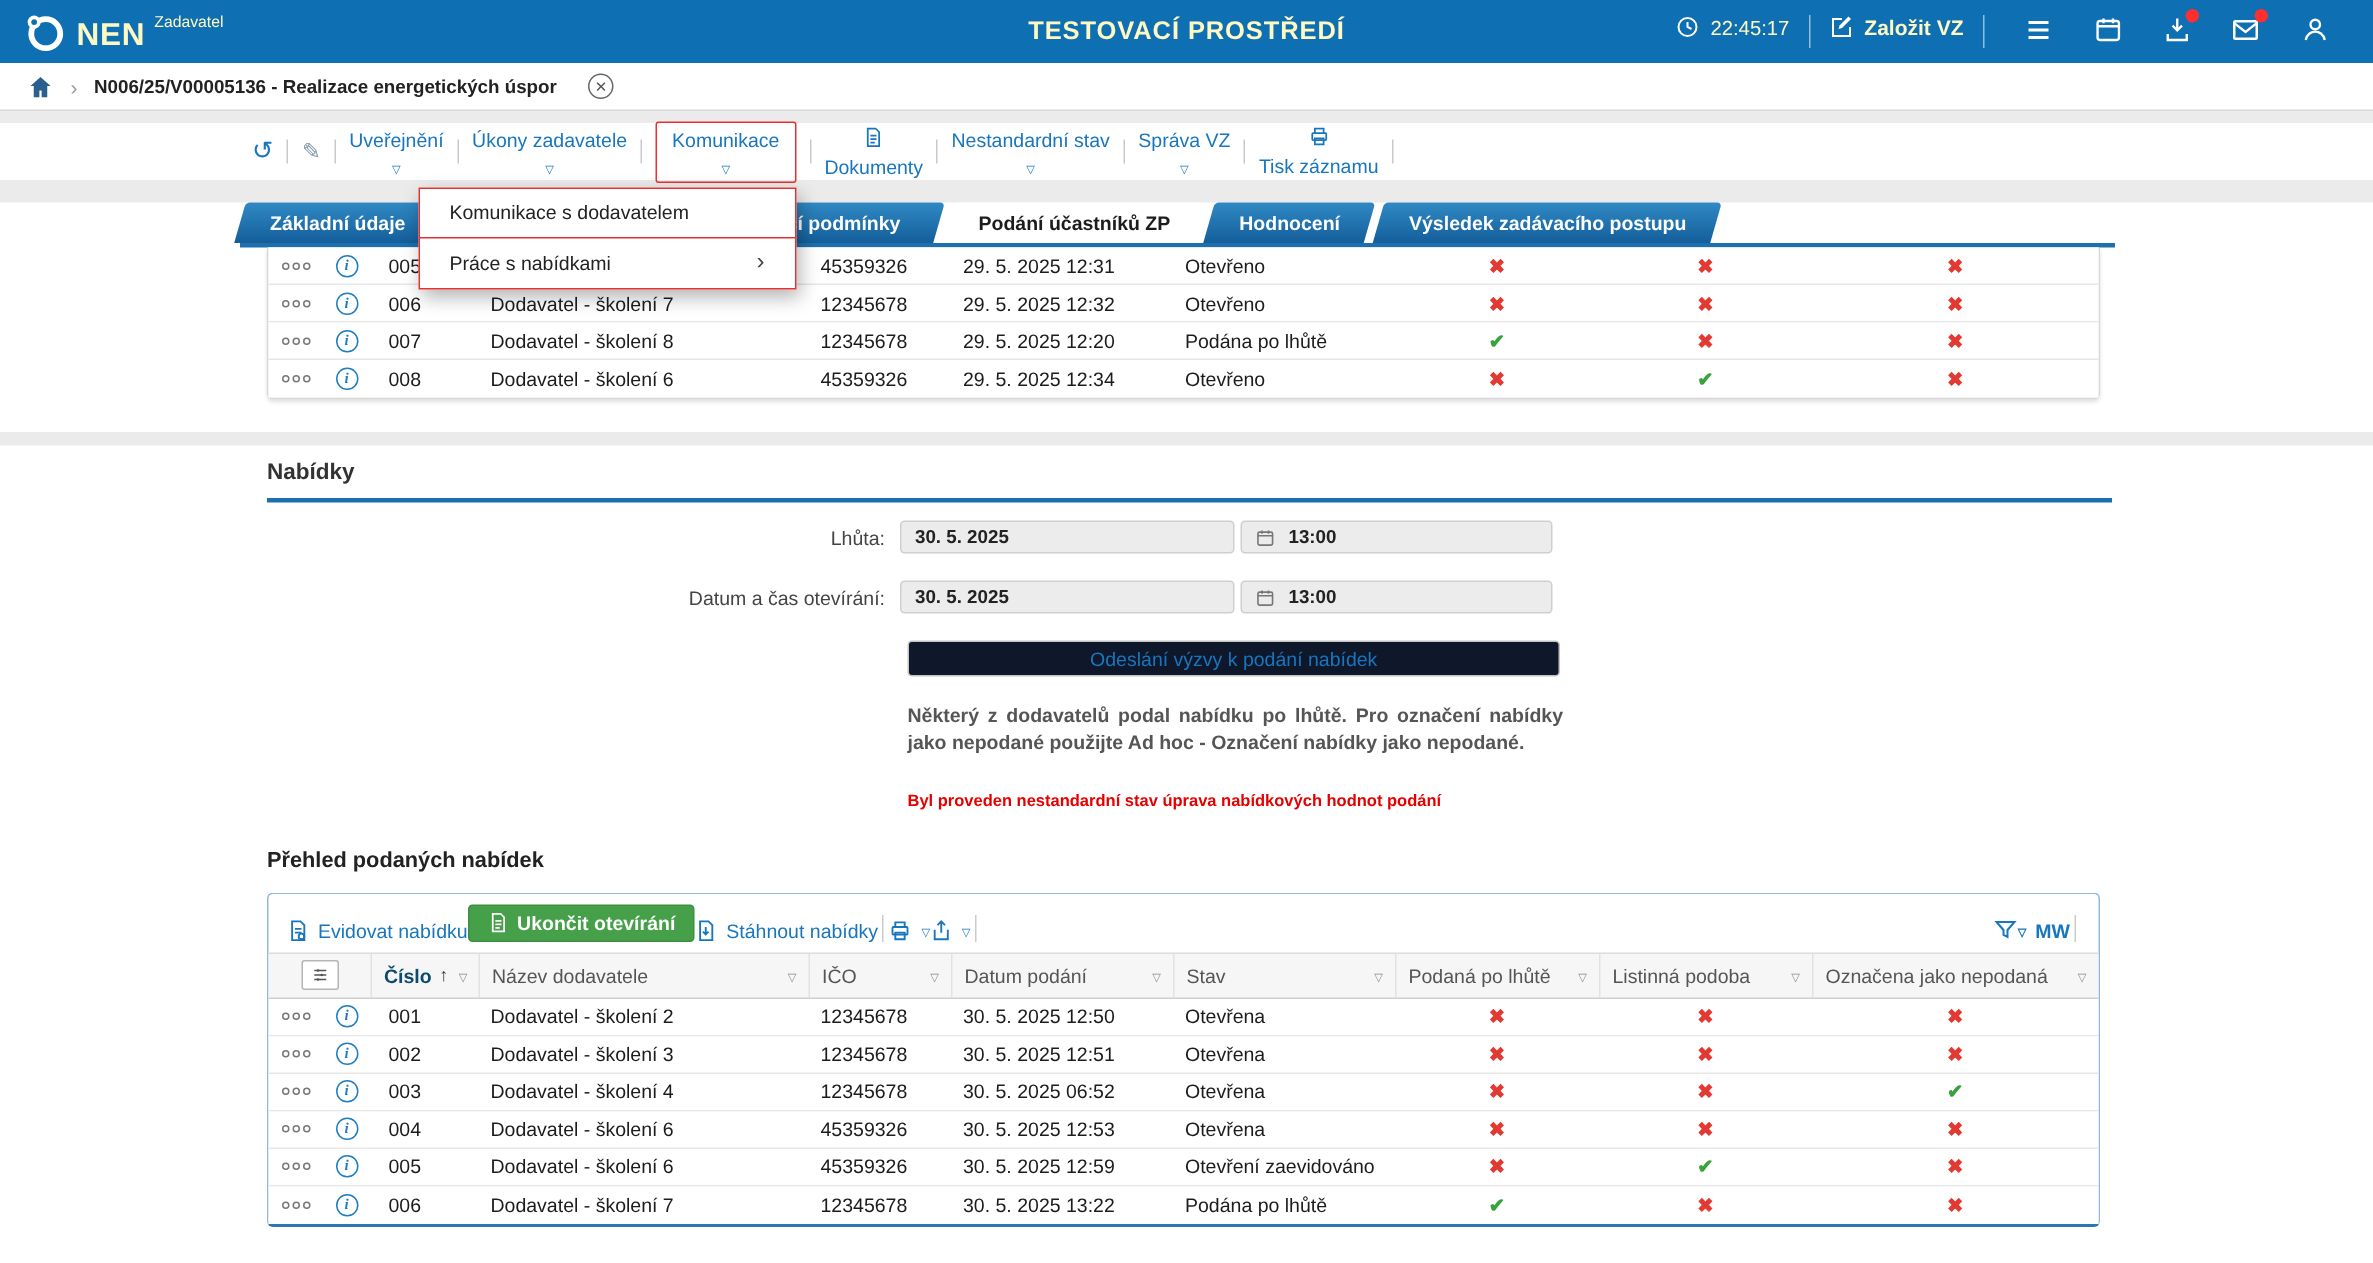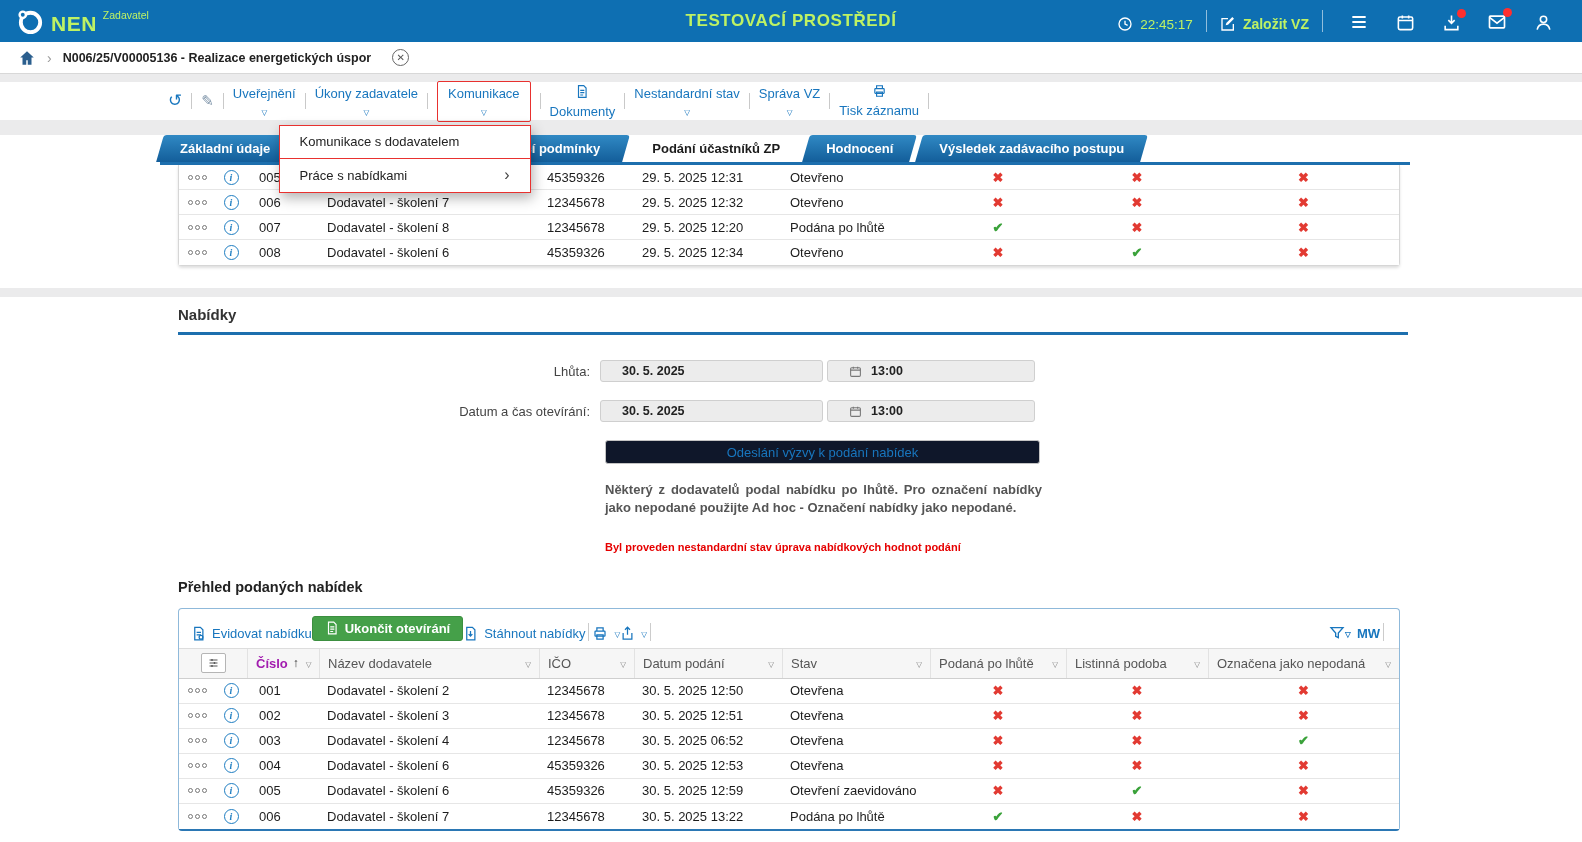--- a/index.html
+++ b/index.html
@@ -8,7 +8,7 @@
   .cur { cursor:pointer; }
 
   
-  .topbar { height:42px; background:#0e6fb2; display:flex; align-items:center; padding:0 16px; position:relative; color:#bef264; }
+  .topbar { height:42px; background:#0e6fb2; display:flex; align-items:center; padding:0 16px; position:relative; color:#fef9c3; }
   .brand { display:flex; align-items:flex-end; gap:6px; }
   .brand-name { font-size:21px; font-weight:bold; letter-spacing:.5px; line-height:24px; }
   .brand-sub { font-size:10.5px; margin-bottom:15px; }

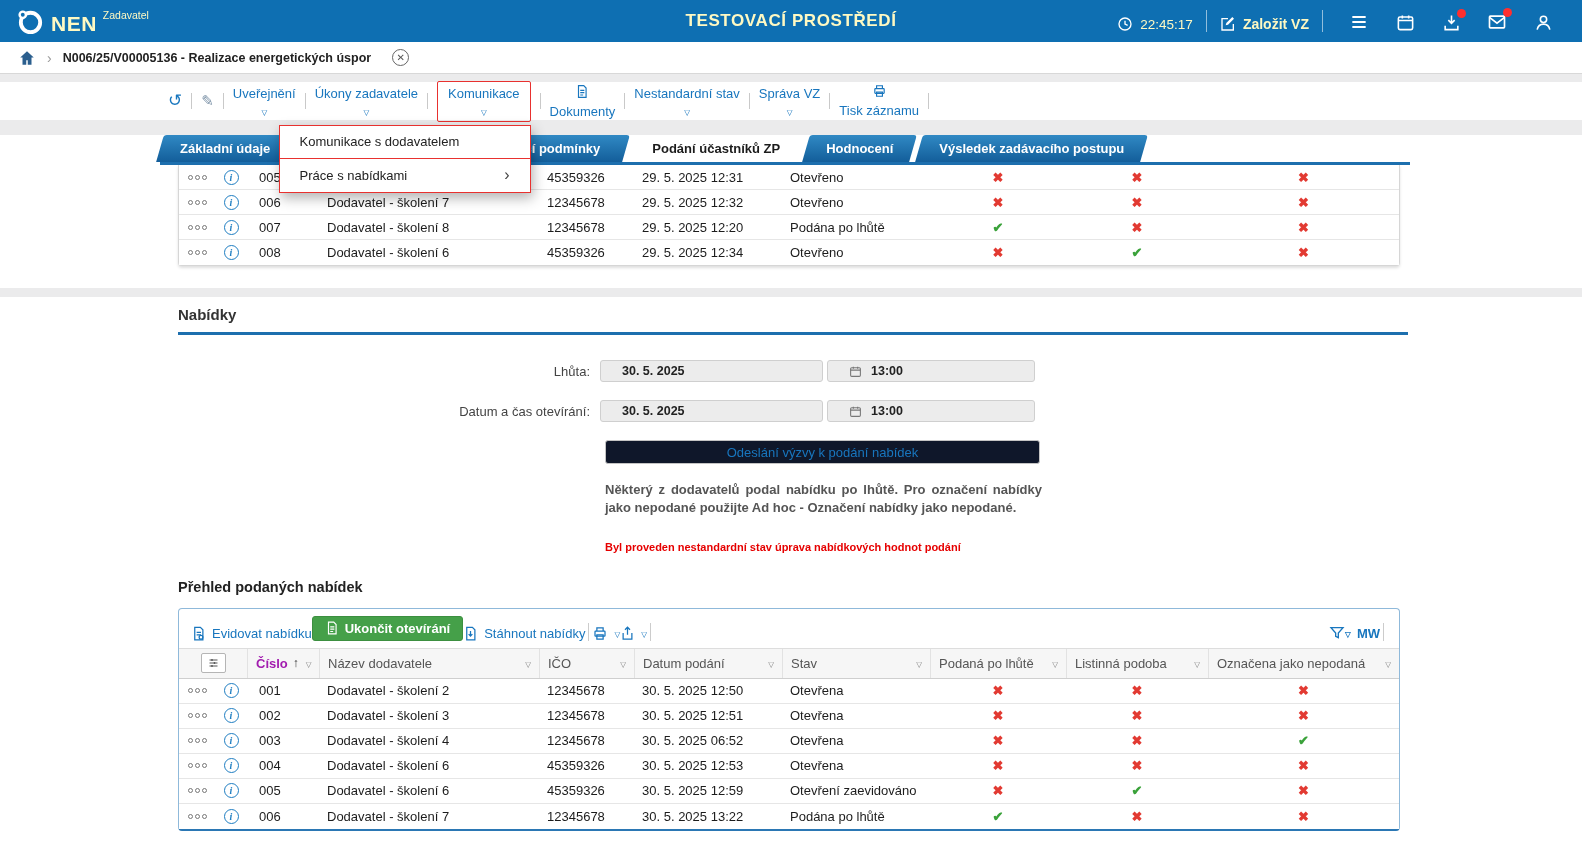--- a/index.html
+++ b/index.html
@@ -13,7 +13,7 @@
   .brand-name { font-size:21px; font-weight:bold; letter-spacing:.5px; line-height:24px; }
   .brand-sub { font-size:10.5px; margin-bottom:15px; }
   .env-title { position:absolute; left:50%; transform:translateX(-50%); font-size:17px; font-weight:bold; letter-spacing:.6px; }
-  .tb-right { margin-left:auto; display:flex; align-items:flex-end; }
+  .tb-right { margin-left:auto; display:flex; align-items:flex-start; }
   .tb-sep { width:1px; height:22px; background:rgba(255,255,255,.55); margin:0 13px; }
   .clock { display:flex; align-items:center; gap:7px; font-size:13.5px; }
   .createvz { display:flex; align-items:center; gap:7px; font-size:14px; font-weight:bold; }

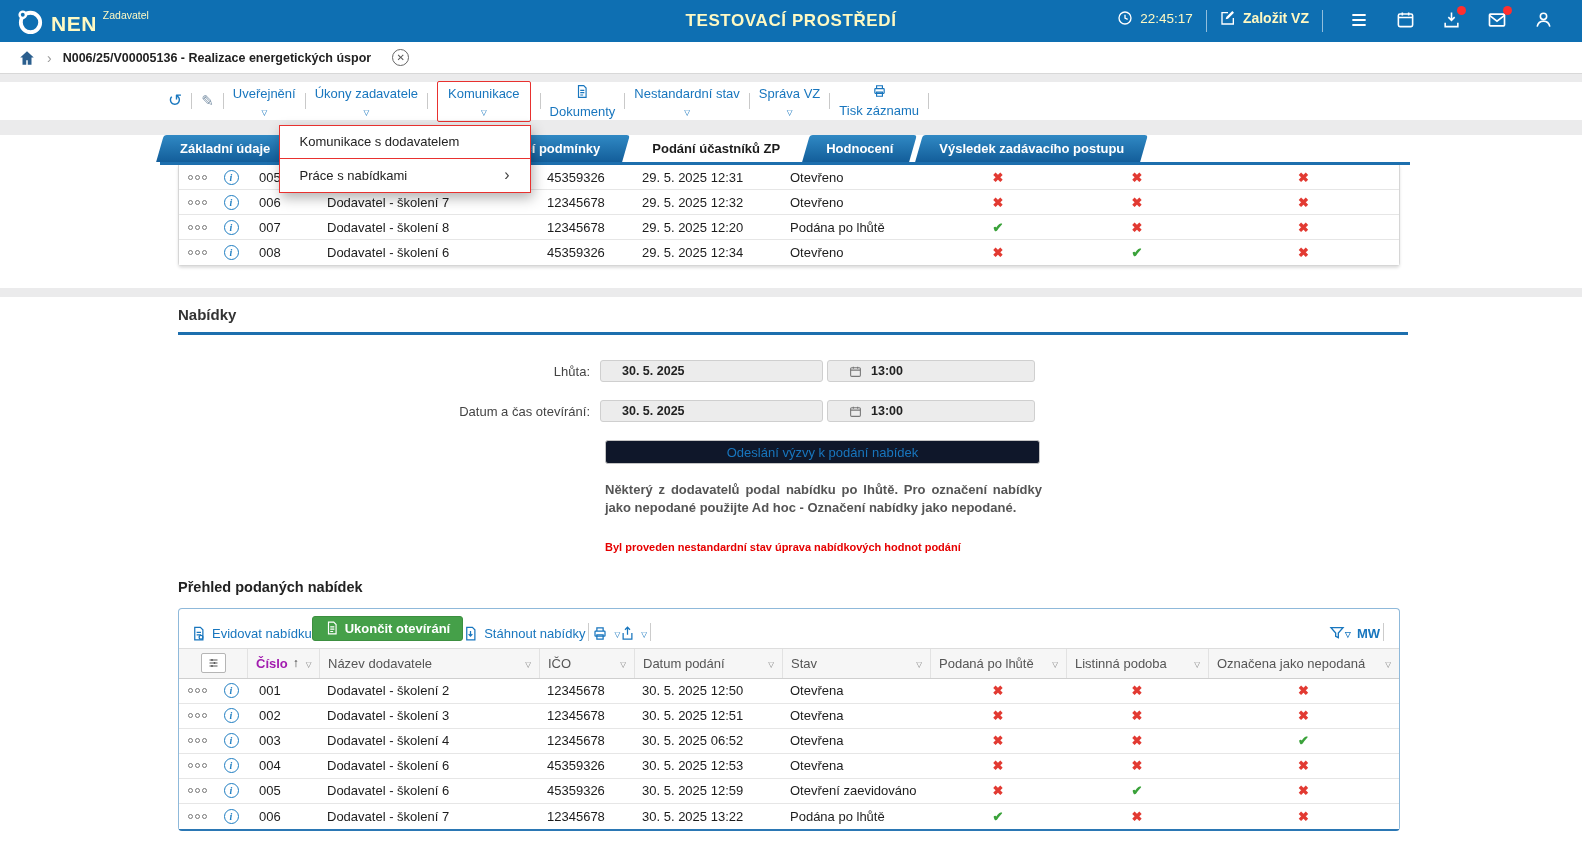--- a/index.html
+++ b/index.html
@@ -83,7 +83,7 @@
   .b3-inner { margin-left:178px; width:1230px; }
   .sec-title { font-size:15px; font-weight:bold; color:#333; }
   .sec-line { height:3px; background:#1d6fae; margin-top:9px; }
-  .form { margin-top:25px; }
+  .form { margin-top:12px; }
   .frow { display:flex; align-items:center; margin-bottom:18px; }
   .flabel { width:422px; text-align:right; padding-right:10px; font-size:13px; color:#444; }
   .fgroup { display:flex; gap:4px; }

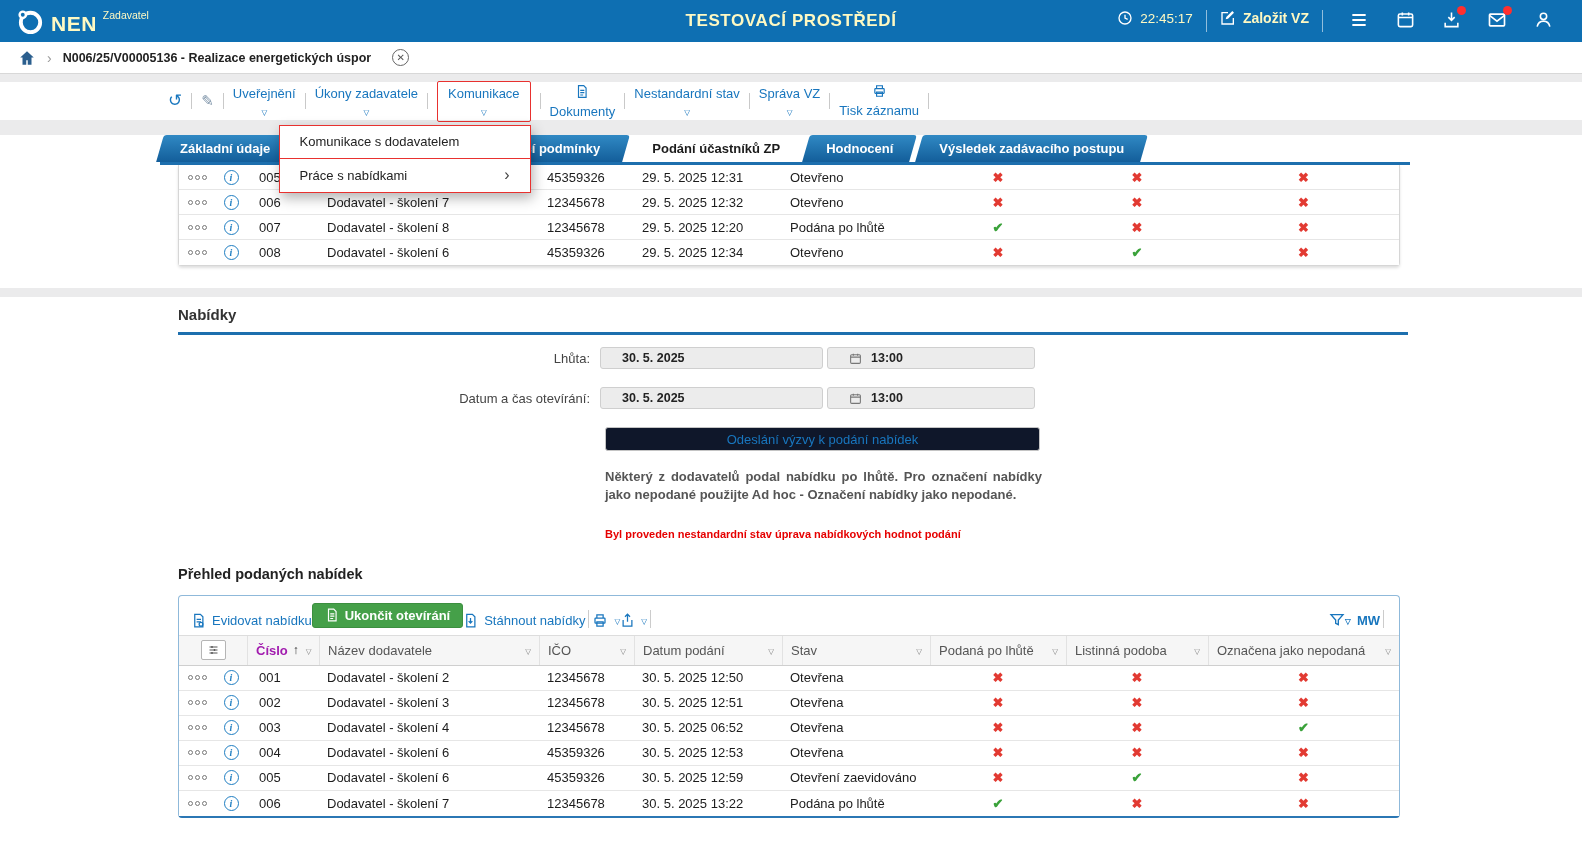--- a/index.html
+++ b/index.html
@@ -88,7 +88,7 @@
   .flabel { width:422px; text-align:right; padding-right:10px; font-size:13px; color:#444; }
   .fgroup { display:flex; gap:4px; }
   .fbox { background:#ececec; border:1px solid #cfcfcf; border-radius:3px; height:22px;
-          display:flex; align-items:center; padding:0 21px; font-size:12.5px; font-weight:bold; color:#222; }
+          display:flex; align-items:center; padding:0 9px; font-size:12.5px; font-weight:bold; color:#222; }
   .fbox.date { width:223px; }
   .fbox.time { width:208px; gap:9px; }
   .send-btn { margin-left:427px; margin-top:3px; width:435px; height:24px; background:#0f172a; border:1px solid #c4c4c4;

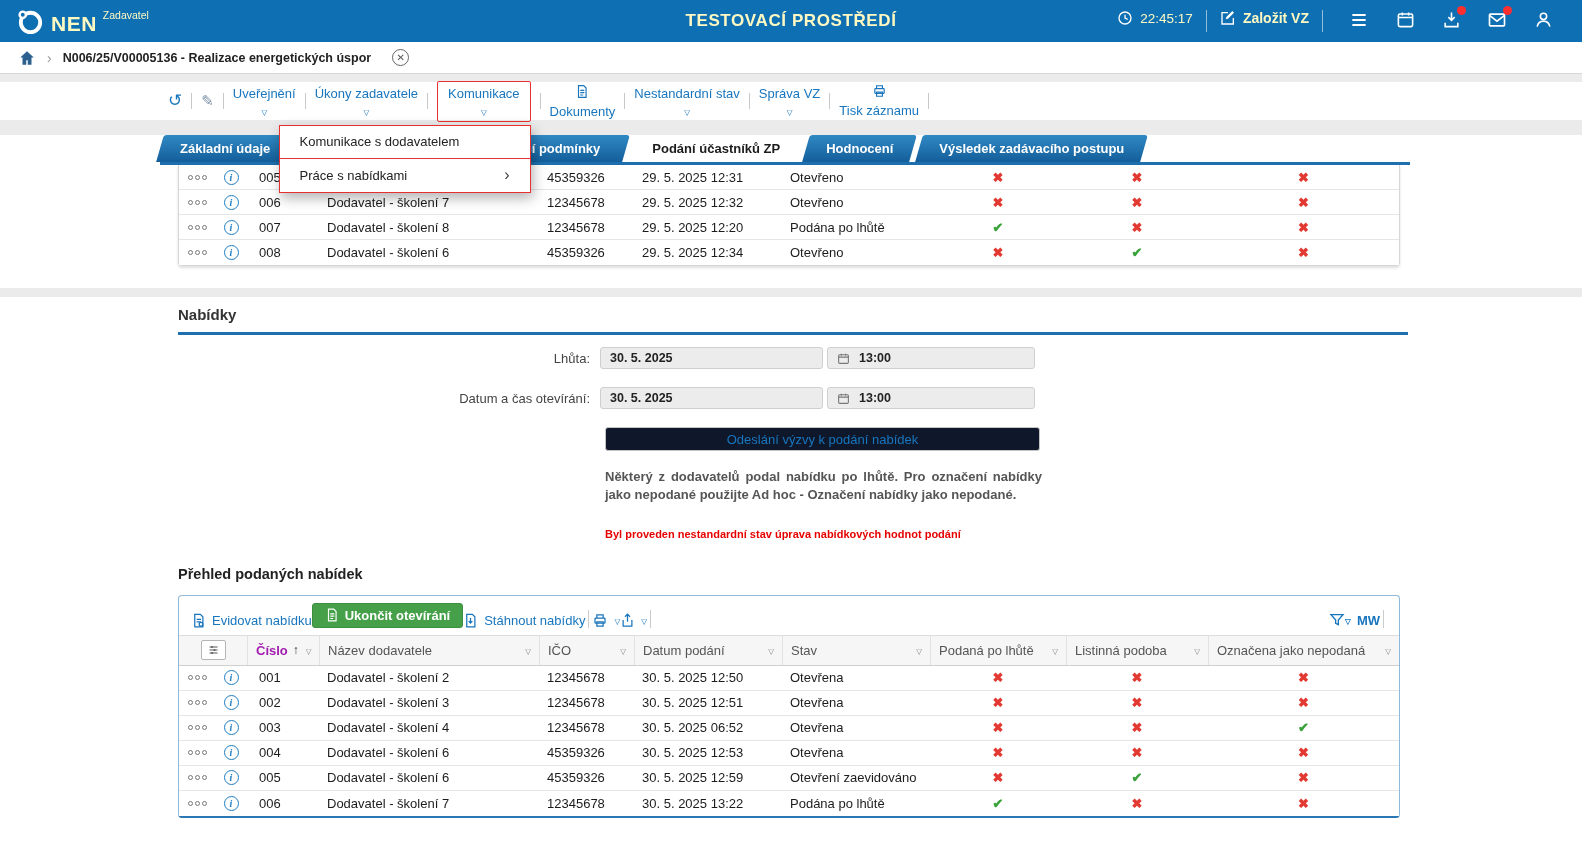--- a/index.html
+++ b/index.html
@@ -117,7 +117,7 @@
   .hcell { display:flex; align-items:center; height:100%; padding:0 8px; font-size:13px; color:#555; white-space:nowrap; overflow:hidden; }
   .hcell + .hcell { border-left:1px solid #e2e2e2; }
   .h-first { grid-column:1/3; justify-content:center; border-left:none !important; }
-  .hlabel.bold { font-weight:bold; color:#a21caf; }
+  .hlabel.bold { font-weight:bold; color:#0c4a6e; }
   .sort { color:#333; font-weight:bold; font-size:12px; margin-left:5px; }
   .hfilter { font-size:7.5px; color:#8a8a8a; margin-top:2px; }
   .hfilter.right { margin-left:auto; }

